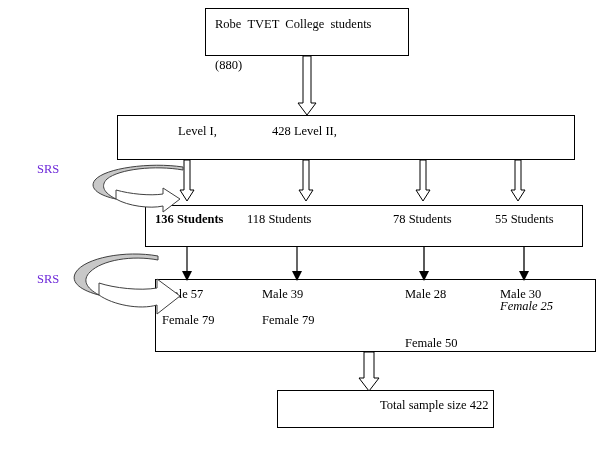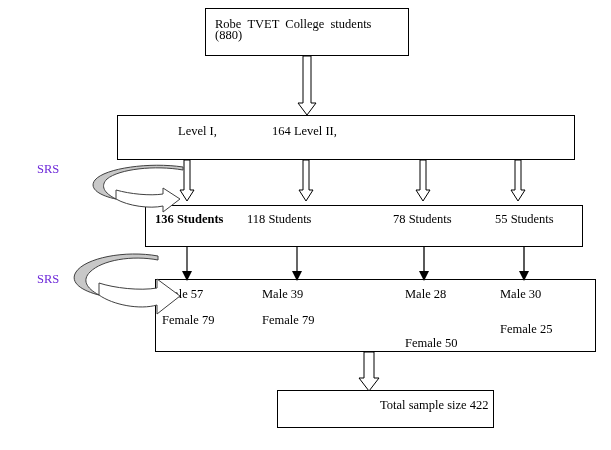--- a/index.html
+++ b/index.html
@@ -51,7 +51,7 @@
 
   <div class="box" style="left:205px; top:8px; width:204px; height:48px;"></div>
   <div class="txt" style="left:215px; top:17px;">Robe  TVET  College  students</div>
-  <div class="txt" style="left:215px; top:28px;">(880)</div>
+  <div class="txt" style="left:215px; top:58px;">(880)</div>
 
   <div class="box" style="left:117px; top:115px; width:458px; height:45px;"></div>
   <div class="txt" style="left:178px; top:124px;">Level I,</div>

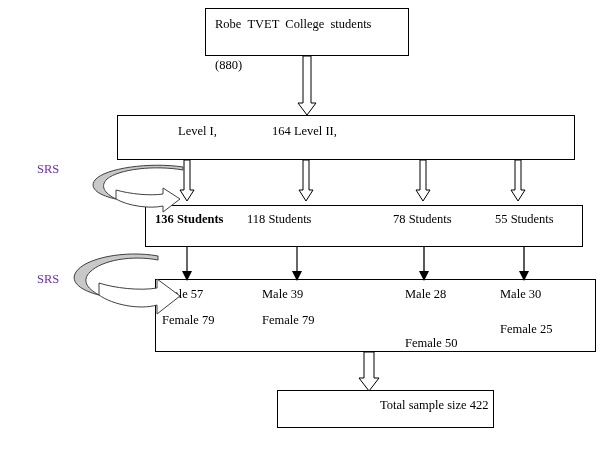--- a/index.html
+++ b/index.html
@@ -55,7 +55,7 @@
 
   <div class="box" style="left:117px; top:115px; width:458px; height:45px;"></div>
   <div class="txt" style="left:178px; top:124px;">Level I,</div>
-  <div class="txt" style="left:272px; top:124px;">164 Level II,</div>
+  <div class="txt" style="left:272px; top:124px;">428 Level II,</div>
 
   <div class="box" style="left:145px; top:205px; width:438px; height:42px;"></div>
   <div class="txt" style="left:155px; top:212px;font-weight:bold;">136 Students</div>

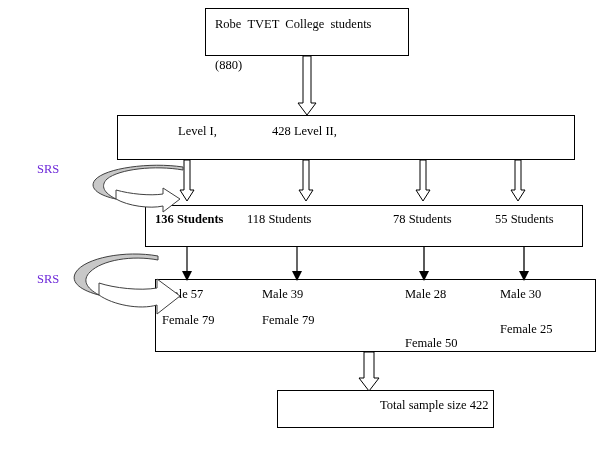--- a/index.html
+++ b/index.html
@@ -71,7 +71,7 @@
   <div class="txt" style="left:405px; top:287px;">Male 28</div>
   <div class="txt" style="left:405px; top:313px;margin-top:23px;">Female 50</div>
   <div class="txt" style="left:500px; top:287px;">Male 30</div>
-  <div class="txt" style="left:500px; top:322px;">Female 25</div>
+  <div class="txt" style="left:500px; top:299px;font-style:italic;">Female 25</div>
 
   <div class="box" style="left:277px; top:390px; width:217px; height:38px;"></div>
   <div class="txt" style="left:332px; top:398px;margin-left:48px;">Total sample size 422</div>

